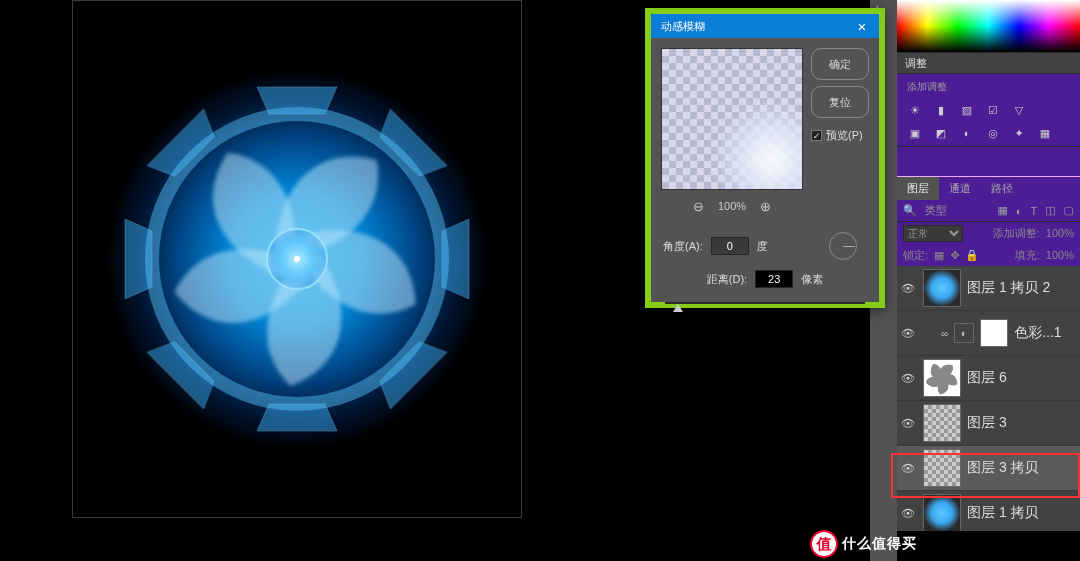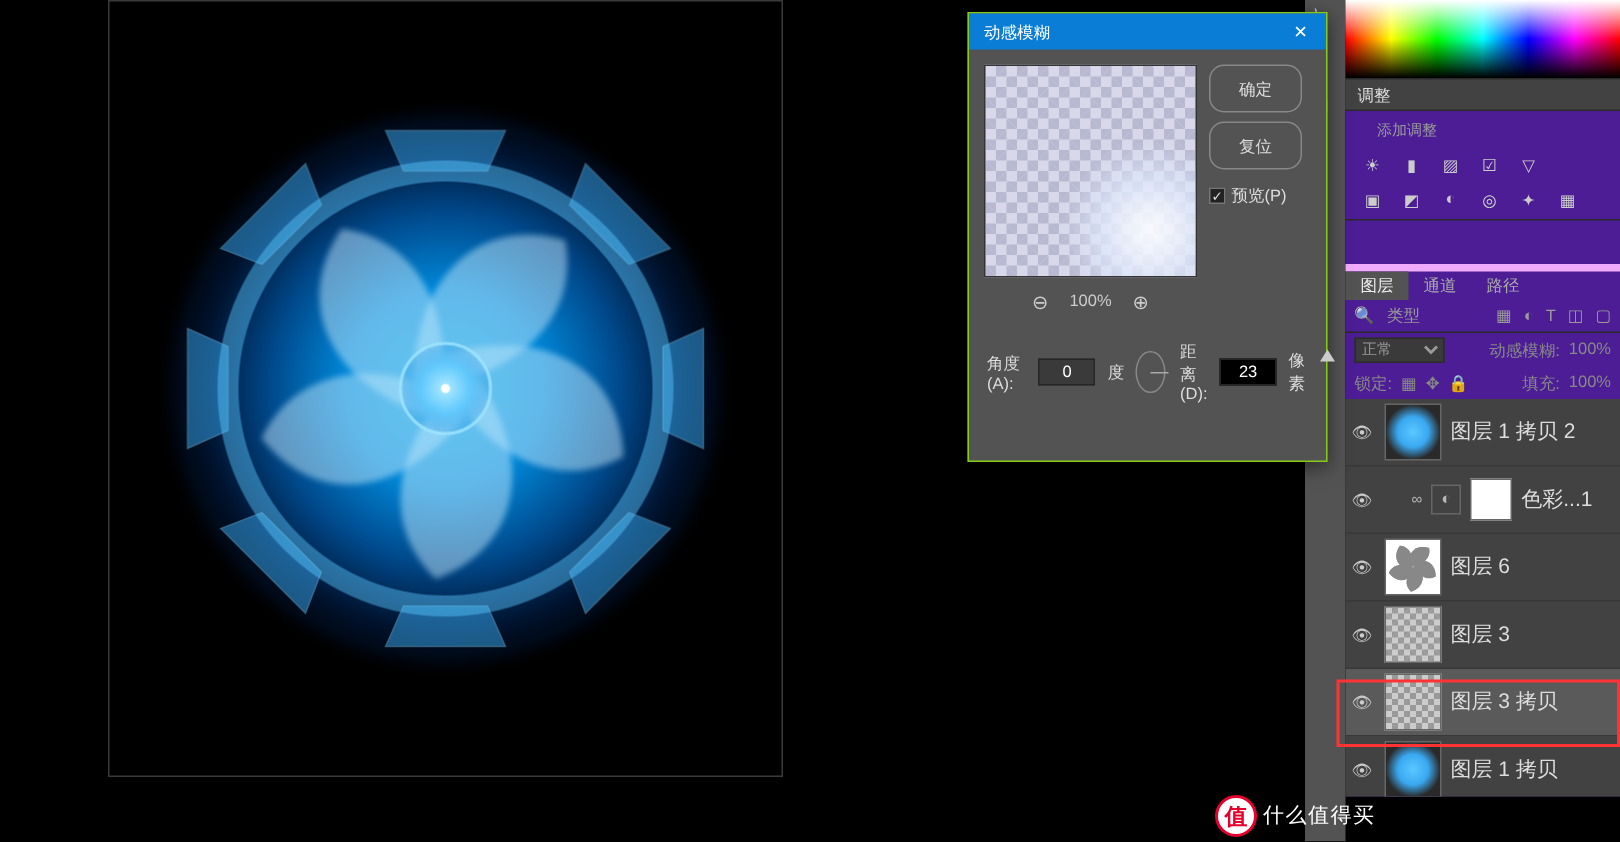--- a/index.html
+++ b/index.html
@@ -41,7 +41,7 @@
 .icon-fx{font-size:10px;color:#bbb}
 
 
-.dialog{position:absolute;left:645px;top:8px;width:240px;height:300px;background:#535353;border:1px solid #84cc16;box-shadow:0 3px 12px rgba(0,0,0,.5);z-index:40}
+.dialog{position:absolute;left:645px;top:8px;width:240px;height:300px;background:#535353;border:6px solid #84cc16;box-shadow:0 3px 12px rgba(0,0,0,.5);z-index:40}
 .dlg-title{height:24px;background:#0a7dd6;display:flex;align-items:center;justify-content:space-between;padding:0 6px 0 10px;color:#fff;font-size:11px}
 .dlg-close{width:22px;height:22px;display:flex;align-items:center;justify-content:center;color:#fff;font-size:15px}
 .dlg-body{padding:10px;display:flex;gap:8px}

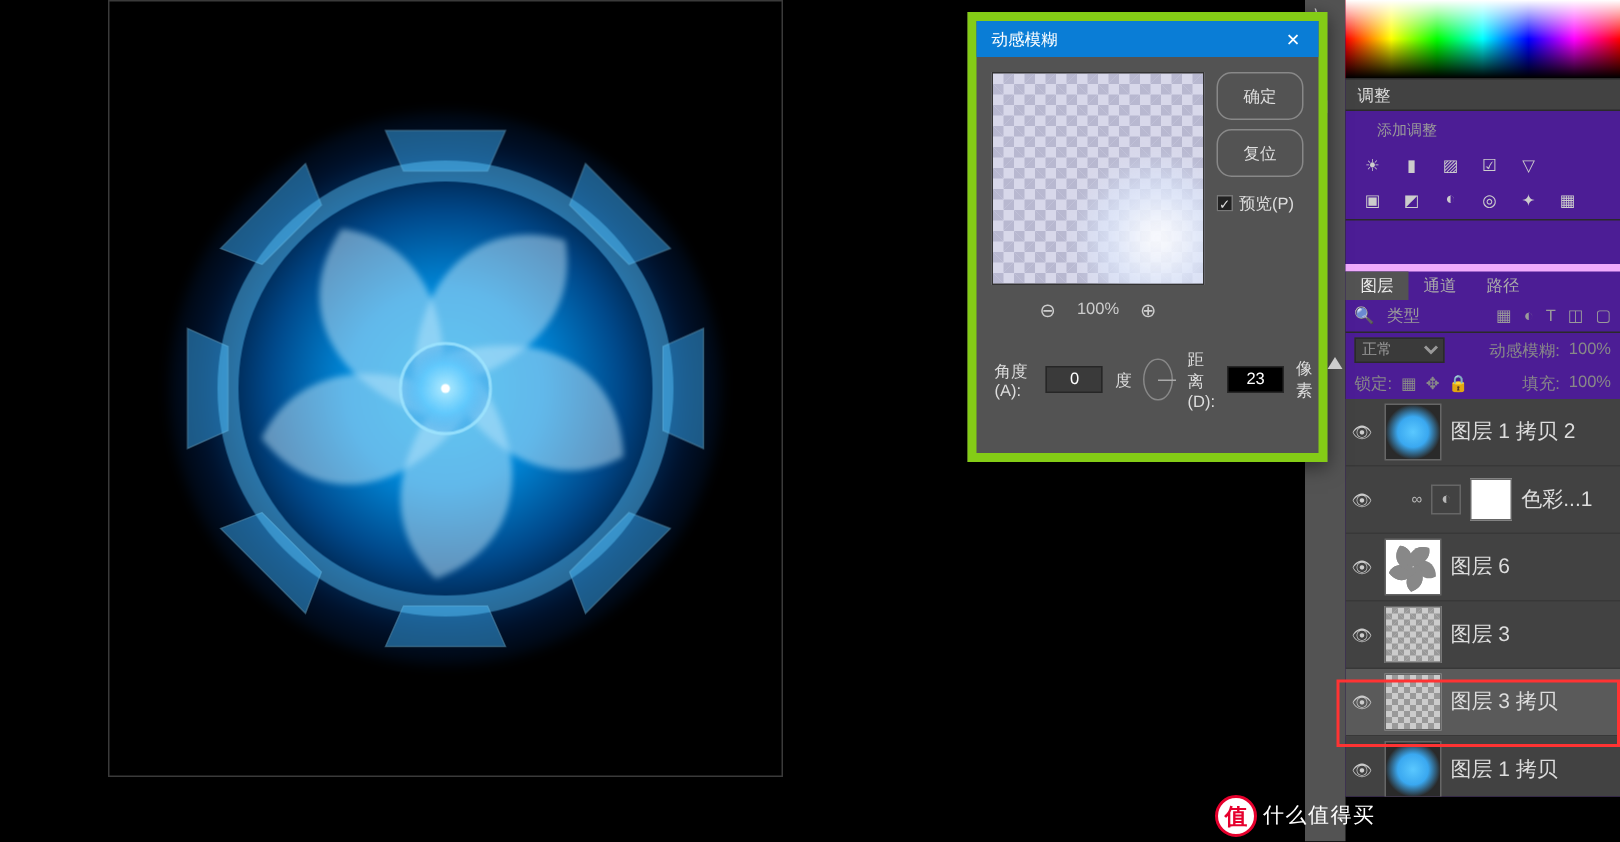--- a/index.html
+++ b/index.html
@@ -15,7 +15,7 @@
 .color-picker{height:52px;background:linear-gradient(to right,#ff0000,#ffff00,#00ff00,#00ffff,#0000ff,#ff00ff,#ff0000);position:relative}
 .color-picker::after{content:"";position:absolute;inset:0;background:linear-gradient(to bottom,rgba(255,255,255,1)0%,transparent 50%,rgba(0,0,0,1)100%)}
 .panel-header{height:22px;background:#424242;display:flex;align-items:center;padding:0 8px;border-bottom:1px solid #2a2a2a;border-top:1px solid #2a2a2a;font-size:11px;color:#ddd}
-.adjust-sub{padding:6px 21px;font-size:10px;color:#9a9a9a}
+.adjust-sub{padding:6px 10px;font-size:10px;color:#9a9a9a}
 .adjust-icons{display:flex;padding:4px 10px 6px;gap:10px;color:#ccc;font-size:13px}
 .adjust-icons span{width:16px;text-align:center}
 .layers-tabs{height:24px;display:flex;align-items:flex-end;gap:0;border-top:5px solid #f0abfc}

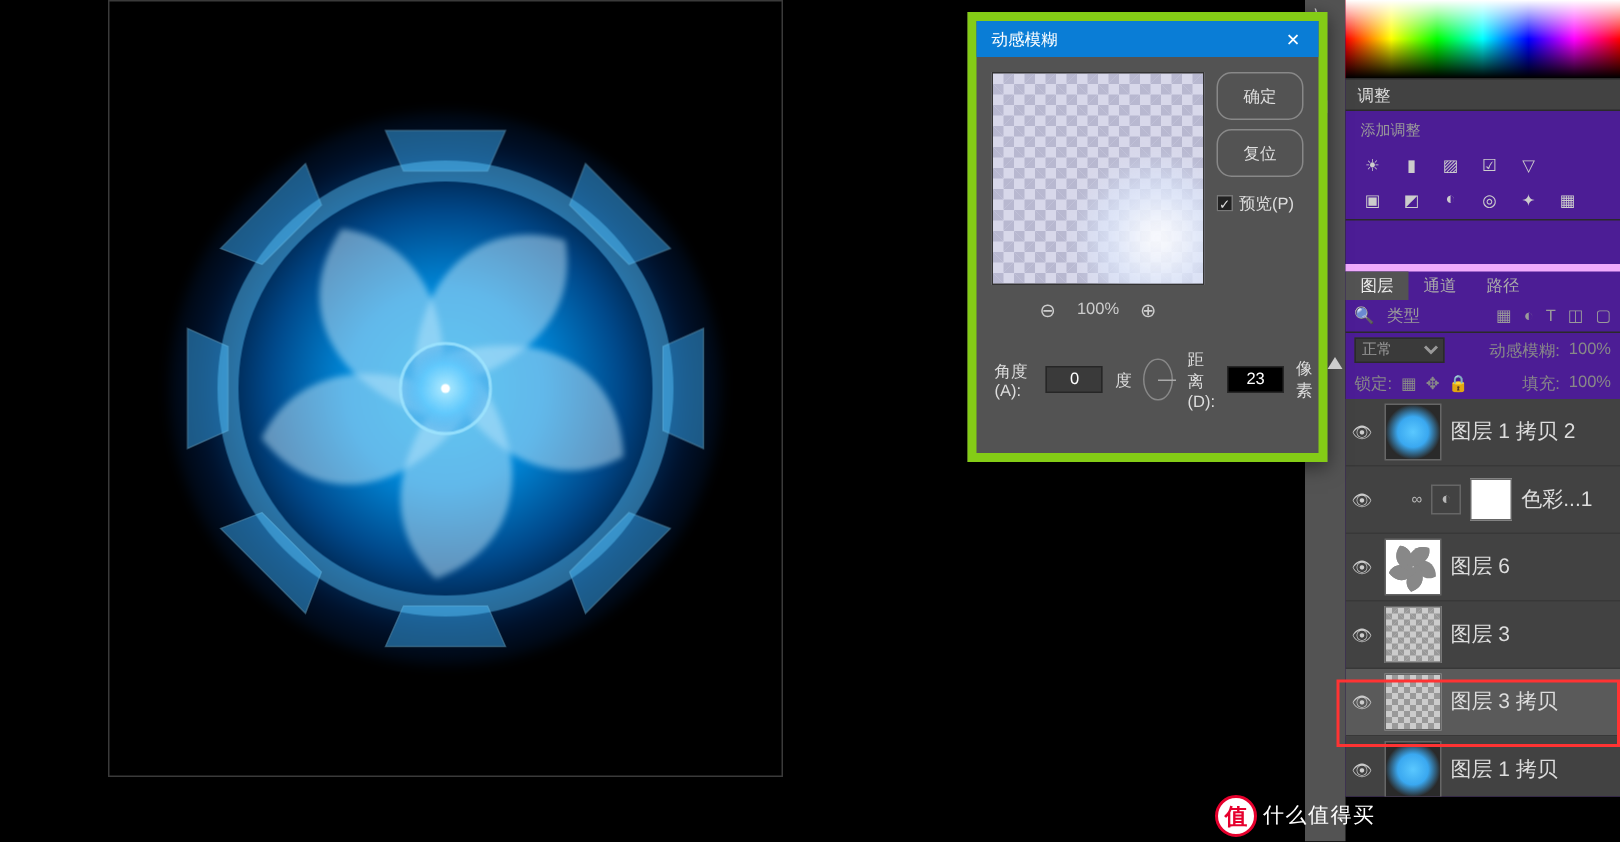--- a/index.html
+++ b/index.html
@@ -18,7 +18,7 @@
 .adjust-sub{padding:6px 10px;font-size:10px;color:#9a9a9a}
 .adjust-icons{display:flex;padding:4px 10px 6px;gap:10px;color:#ccc;font-size:13px}
 .adjust-icons span{width:16px;text-align:center}
-.layers-tabs{height:24px;display:flex;align-items:flex-end;gap:0;border-top:5px solid #f0abfc}
+.layers-tabs{height:24px;display:flex;align-items:flex-end;gap:0;border-top:1px solid #f0abfc}
 .layers-tabs span{padding:0 10px;height:100%;display:flex;align-items:center;color:#aaa;font-size:11px}
 .layers-tabs span.active{background:#535353;color:#eee}
 .layers-toolbar{height:22px;display:flex;align-items:center;padding:0 6px;gap:8px;border-bottom:1px solid #2a2a2a;color:#9a9a9a;font-size:10px}

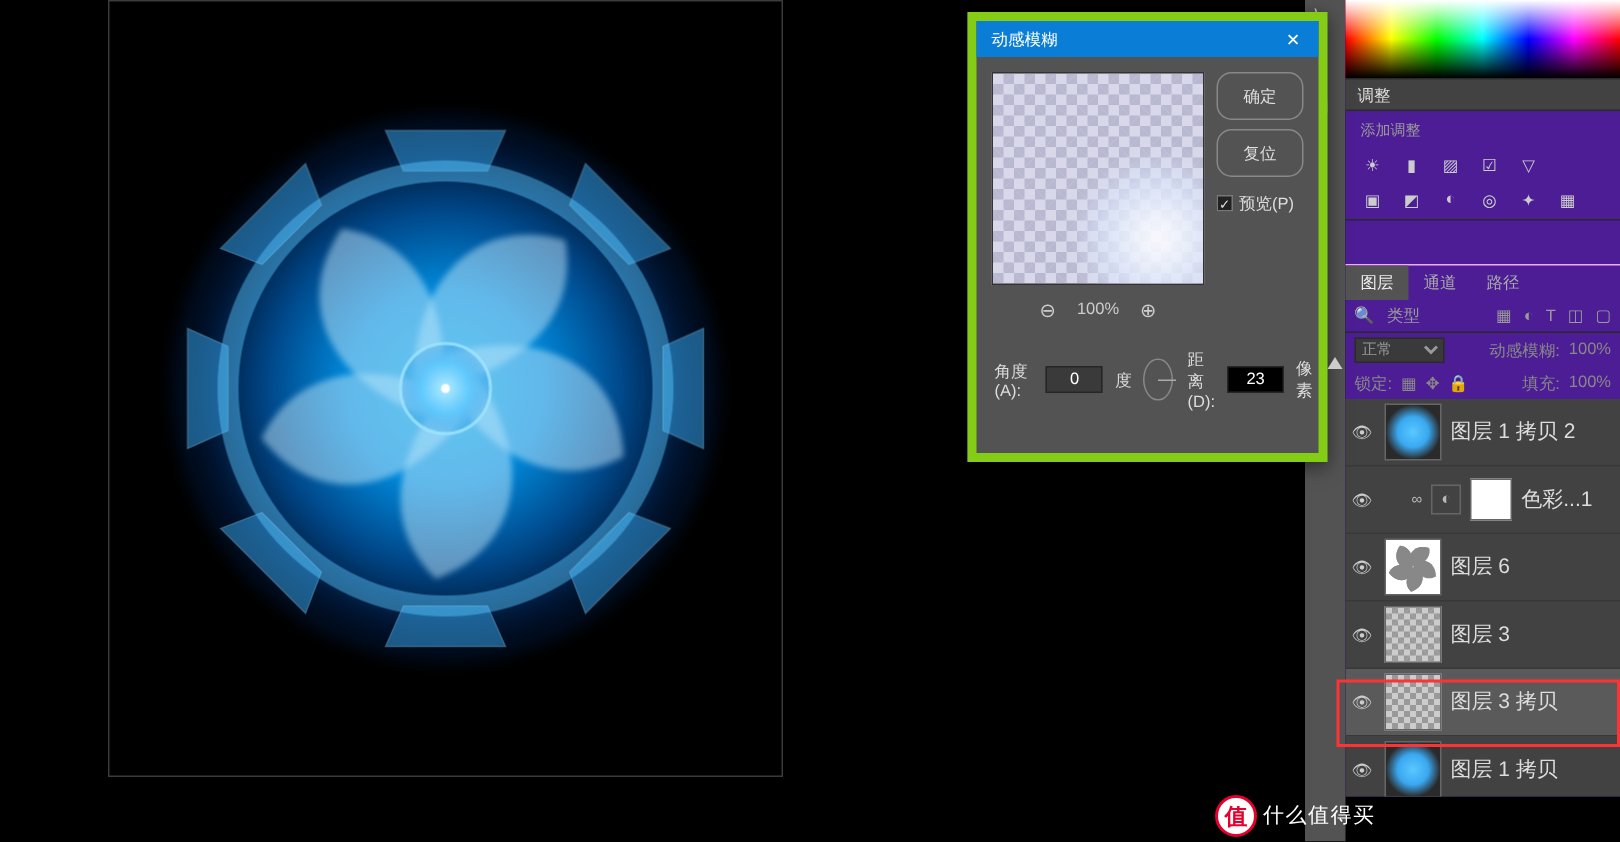--- a/index.html
+++ b/index.html
@@ -205,7 +205,7 @@
   <div class="layer-row2">
     <select><option>正常</option></select>
     <span style="flex:1"></span>
-    <span>动感模糊:</span>
+    <span>添加调整:</span>
     <span>100%</span>
   </div>
   <div class="layer-row2">

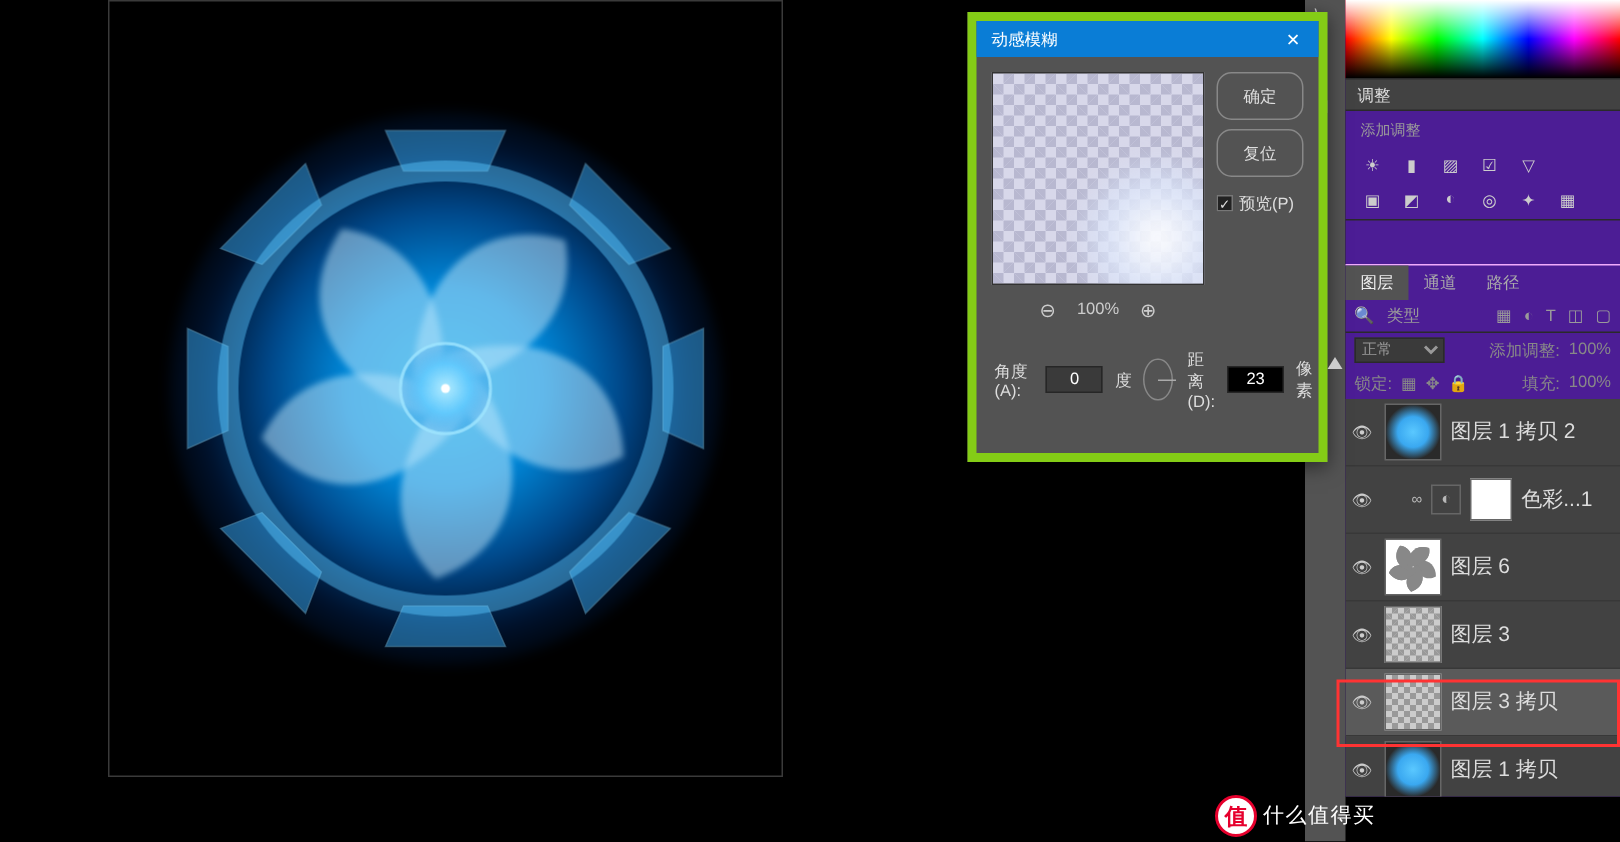--- a/index.html
+++ b/index.html
@@ -54,7 +54,7 @@
 .dlg-btn{height:32px;border:1px solid #888;border-radius:10px;background:transparent;color:#ddd;font-size:11px;display:flex;align-items:center;justify-content:center}
 .dlg-check{display:flex;align-items:center;gap:4px;color:#ddd;font-size:11px;margin-top:4px}
 .dlg-check .cb{width:11px;height:11px;background:#222;border:1px solid #777;display:flex;align-items:center;justify-content:center;color:#ddd;font-size:9px}
-.dlg-controls{padding:4px 12px 10px;display:flex;flex-direction:row;gap:0}
+.dlg-controls{padding:4px 12px 10px;display:flex;flex-direction:column;gap:10px}
 .dlg-ctrl{display:flex;align-items:center;gap:8px;color:#ddd;font-size:11px}
 .dlg-ctrl input{width:38px;height:18px;background:#3a3a3a;border:1px solid #262626;color:#fff;text-align:center;font-size:11px}
 .dlg-ctrl input.hl{background:#000000;color:#fff}

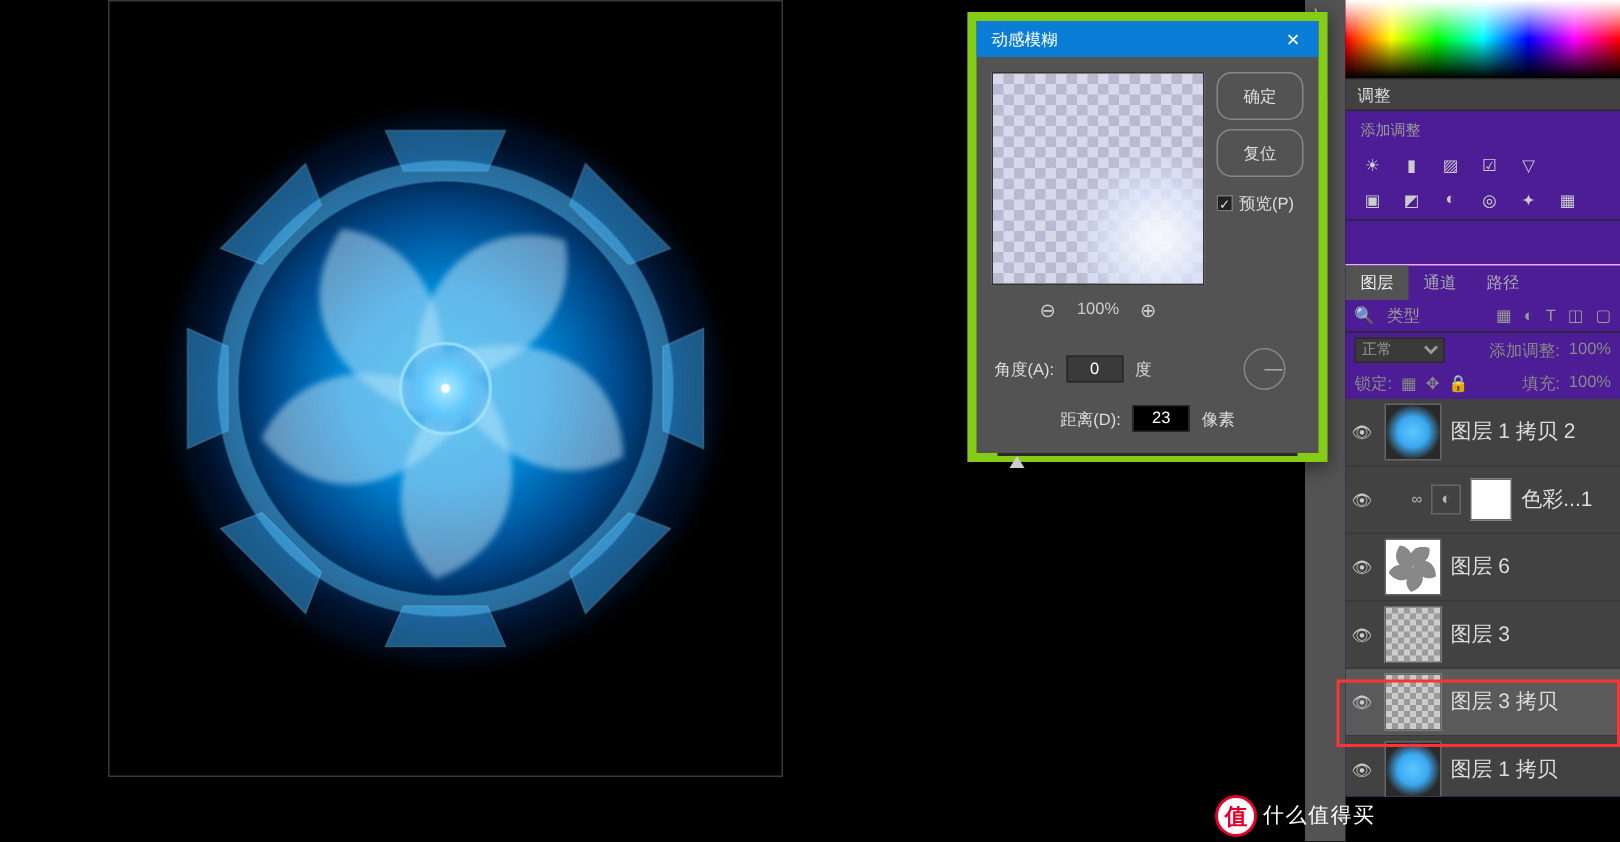--- a/index.html
+++ b/index.html
@@ -66,7 +66,7 @@
 
 .watermark{position:absolute;right:163px;bottom:3px;display:flex;align-items:center;gap:4px;z-index:60}
 .wm-badge{width:28px;height:28px;border-radius:50%;background:#fff;display:flex;align-items:center;justify-content:center;font-size:15px;font-weight:bold;color:#e6002d;border:2px solid #e6002d}
-.wm-txt{font-size:14px;color:#fff;font-weight:normal;letter-spacing:1px}
+.wm-txt{font-size:14px;color:#fff;font-weight:bold;letter-spacing:1px}
 </style>
 </head>
 <body>

